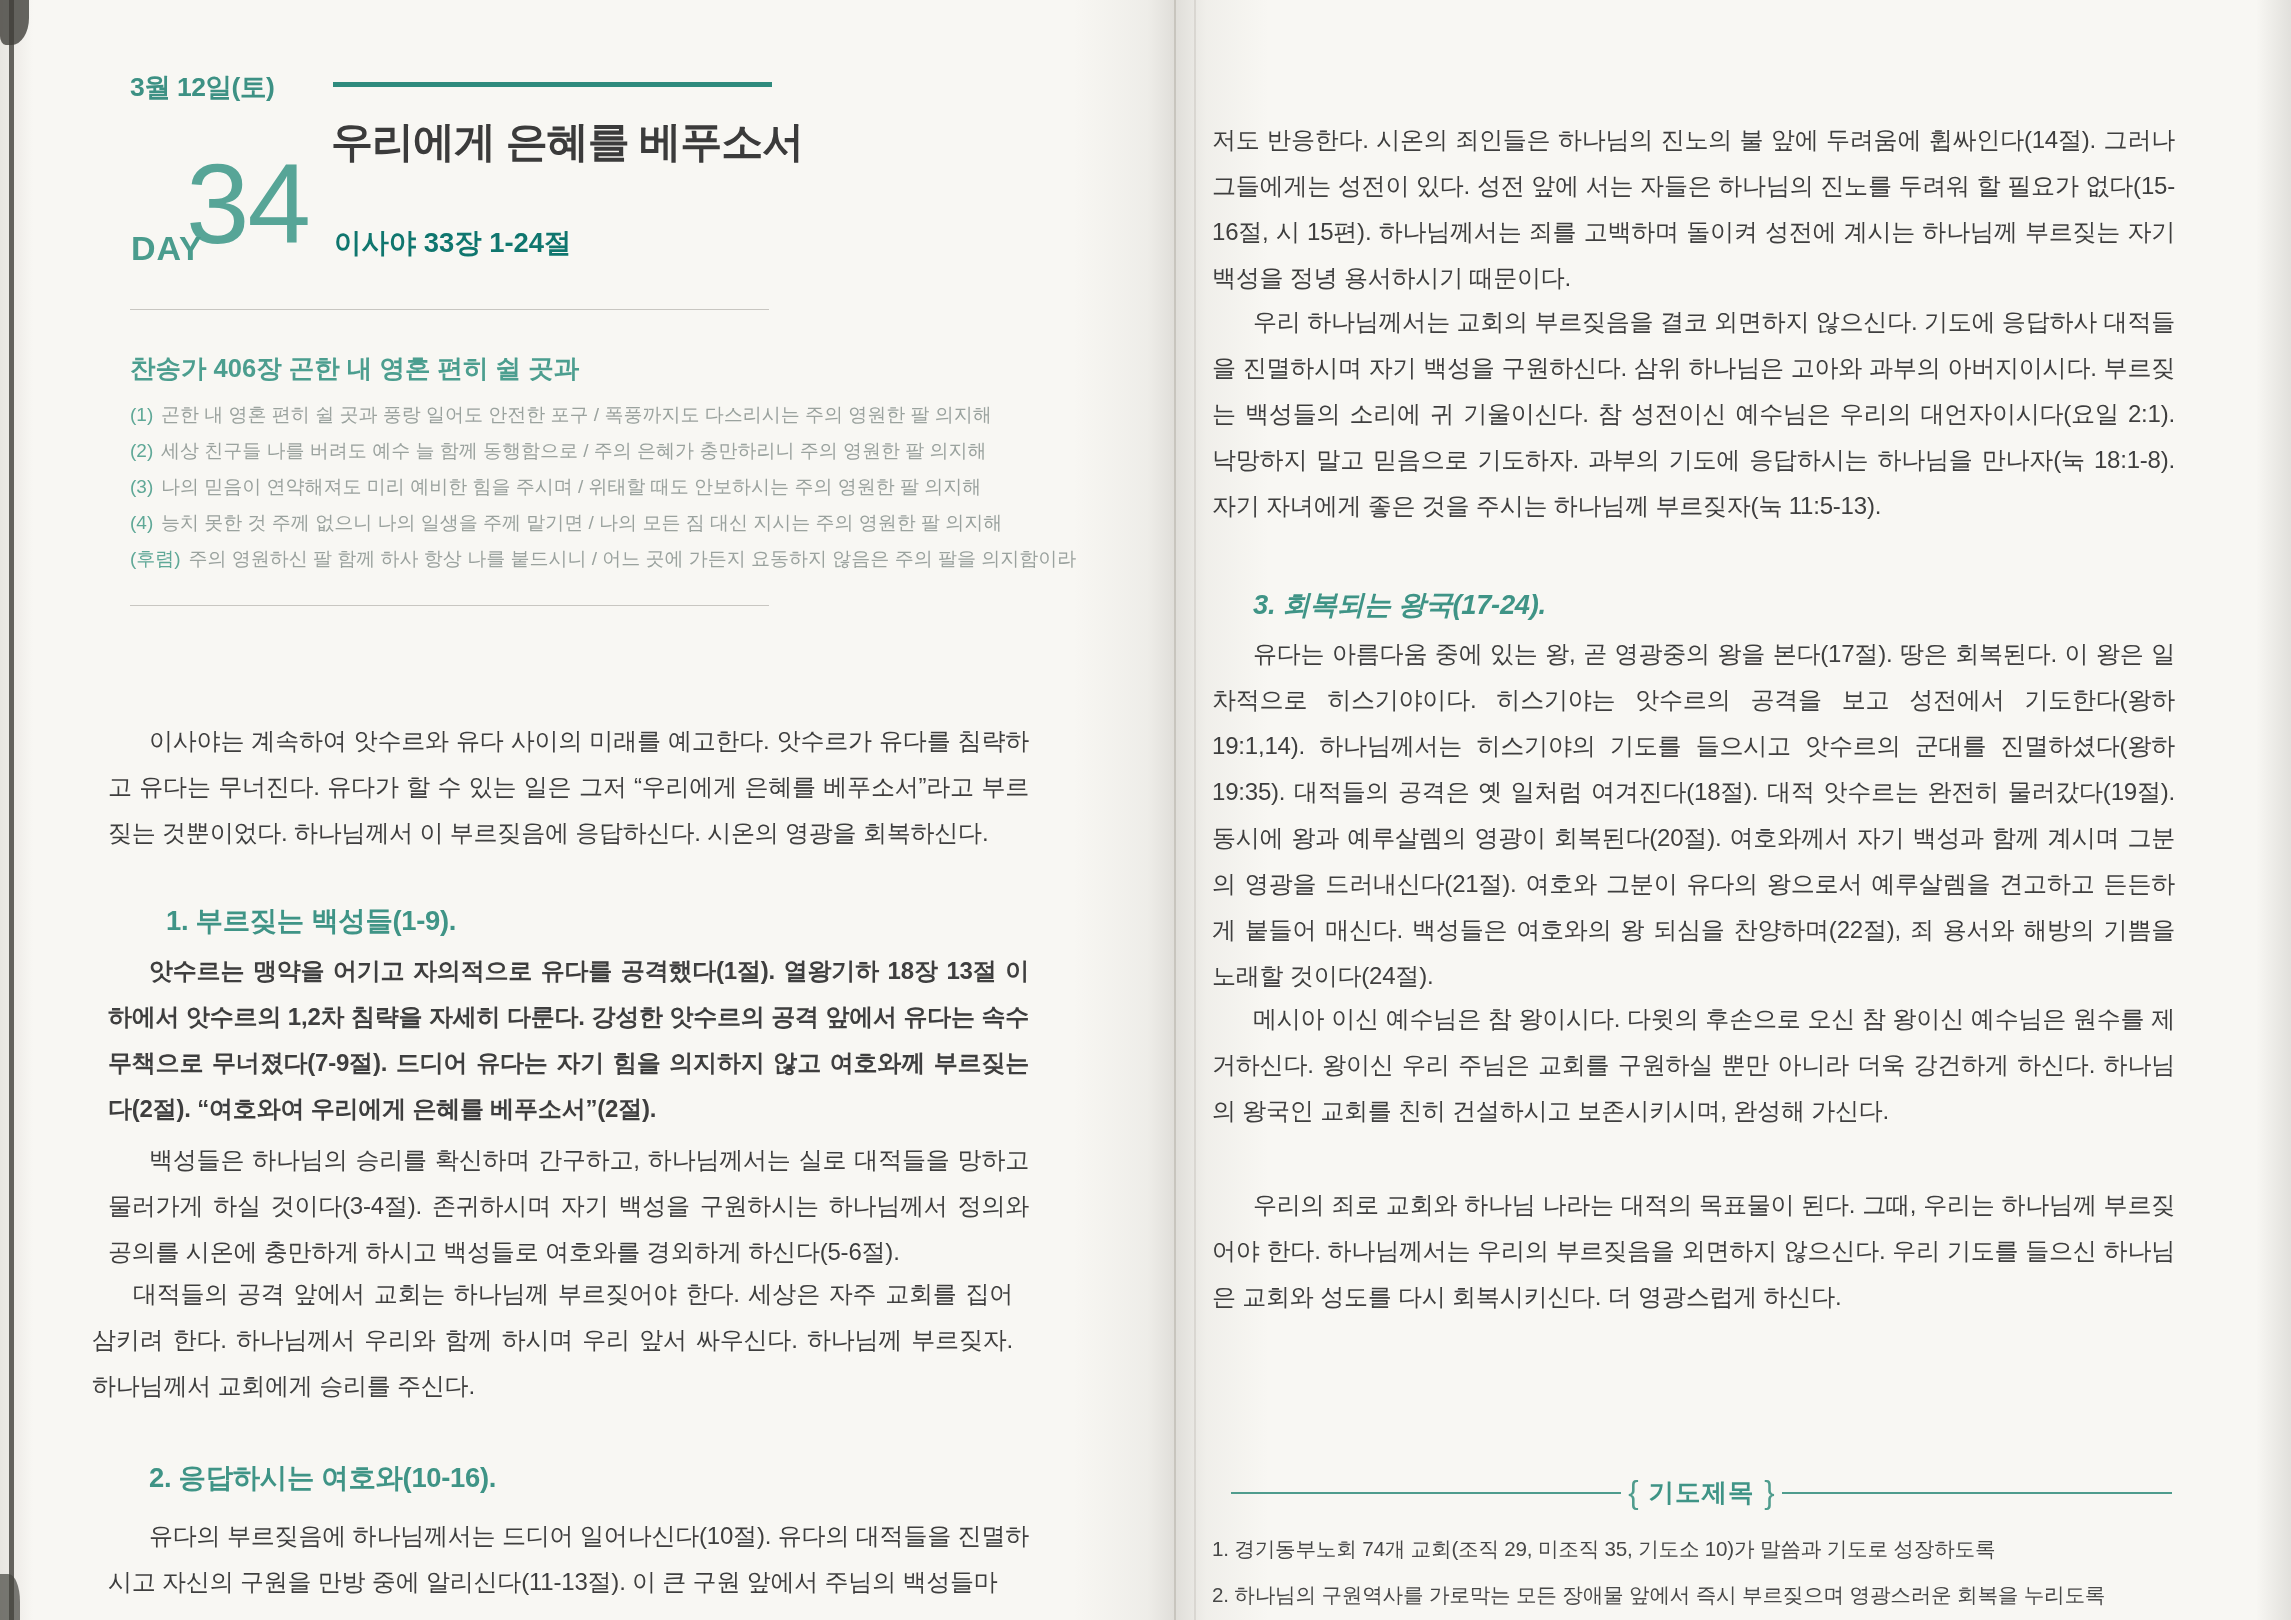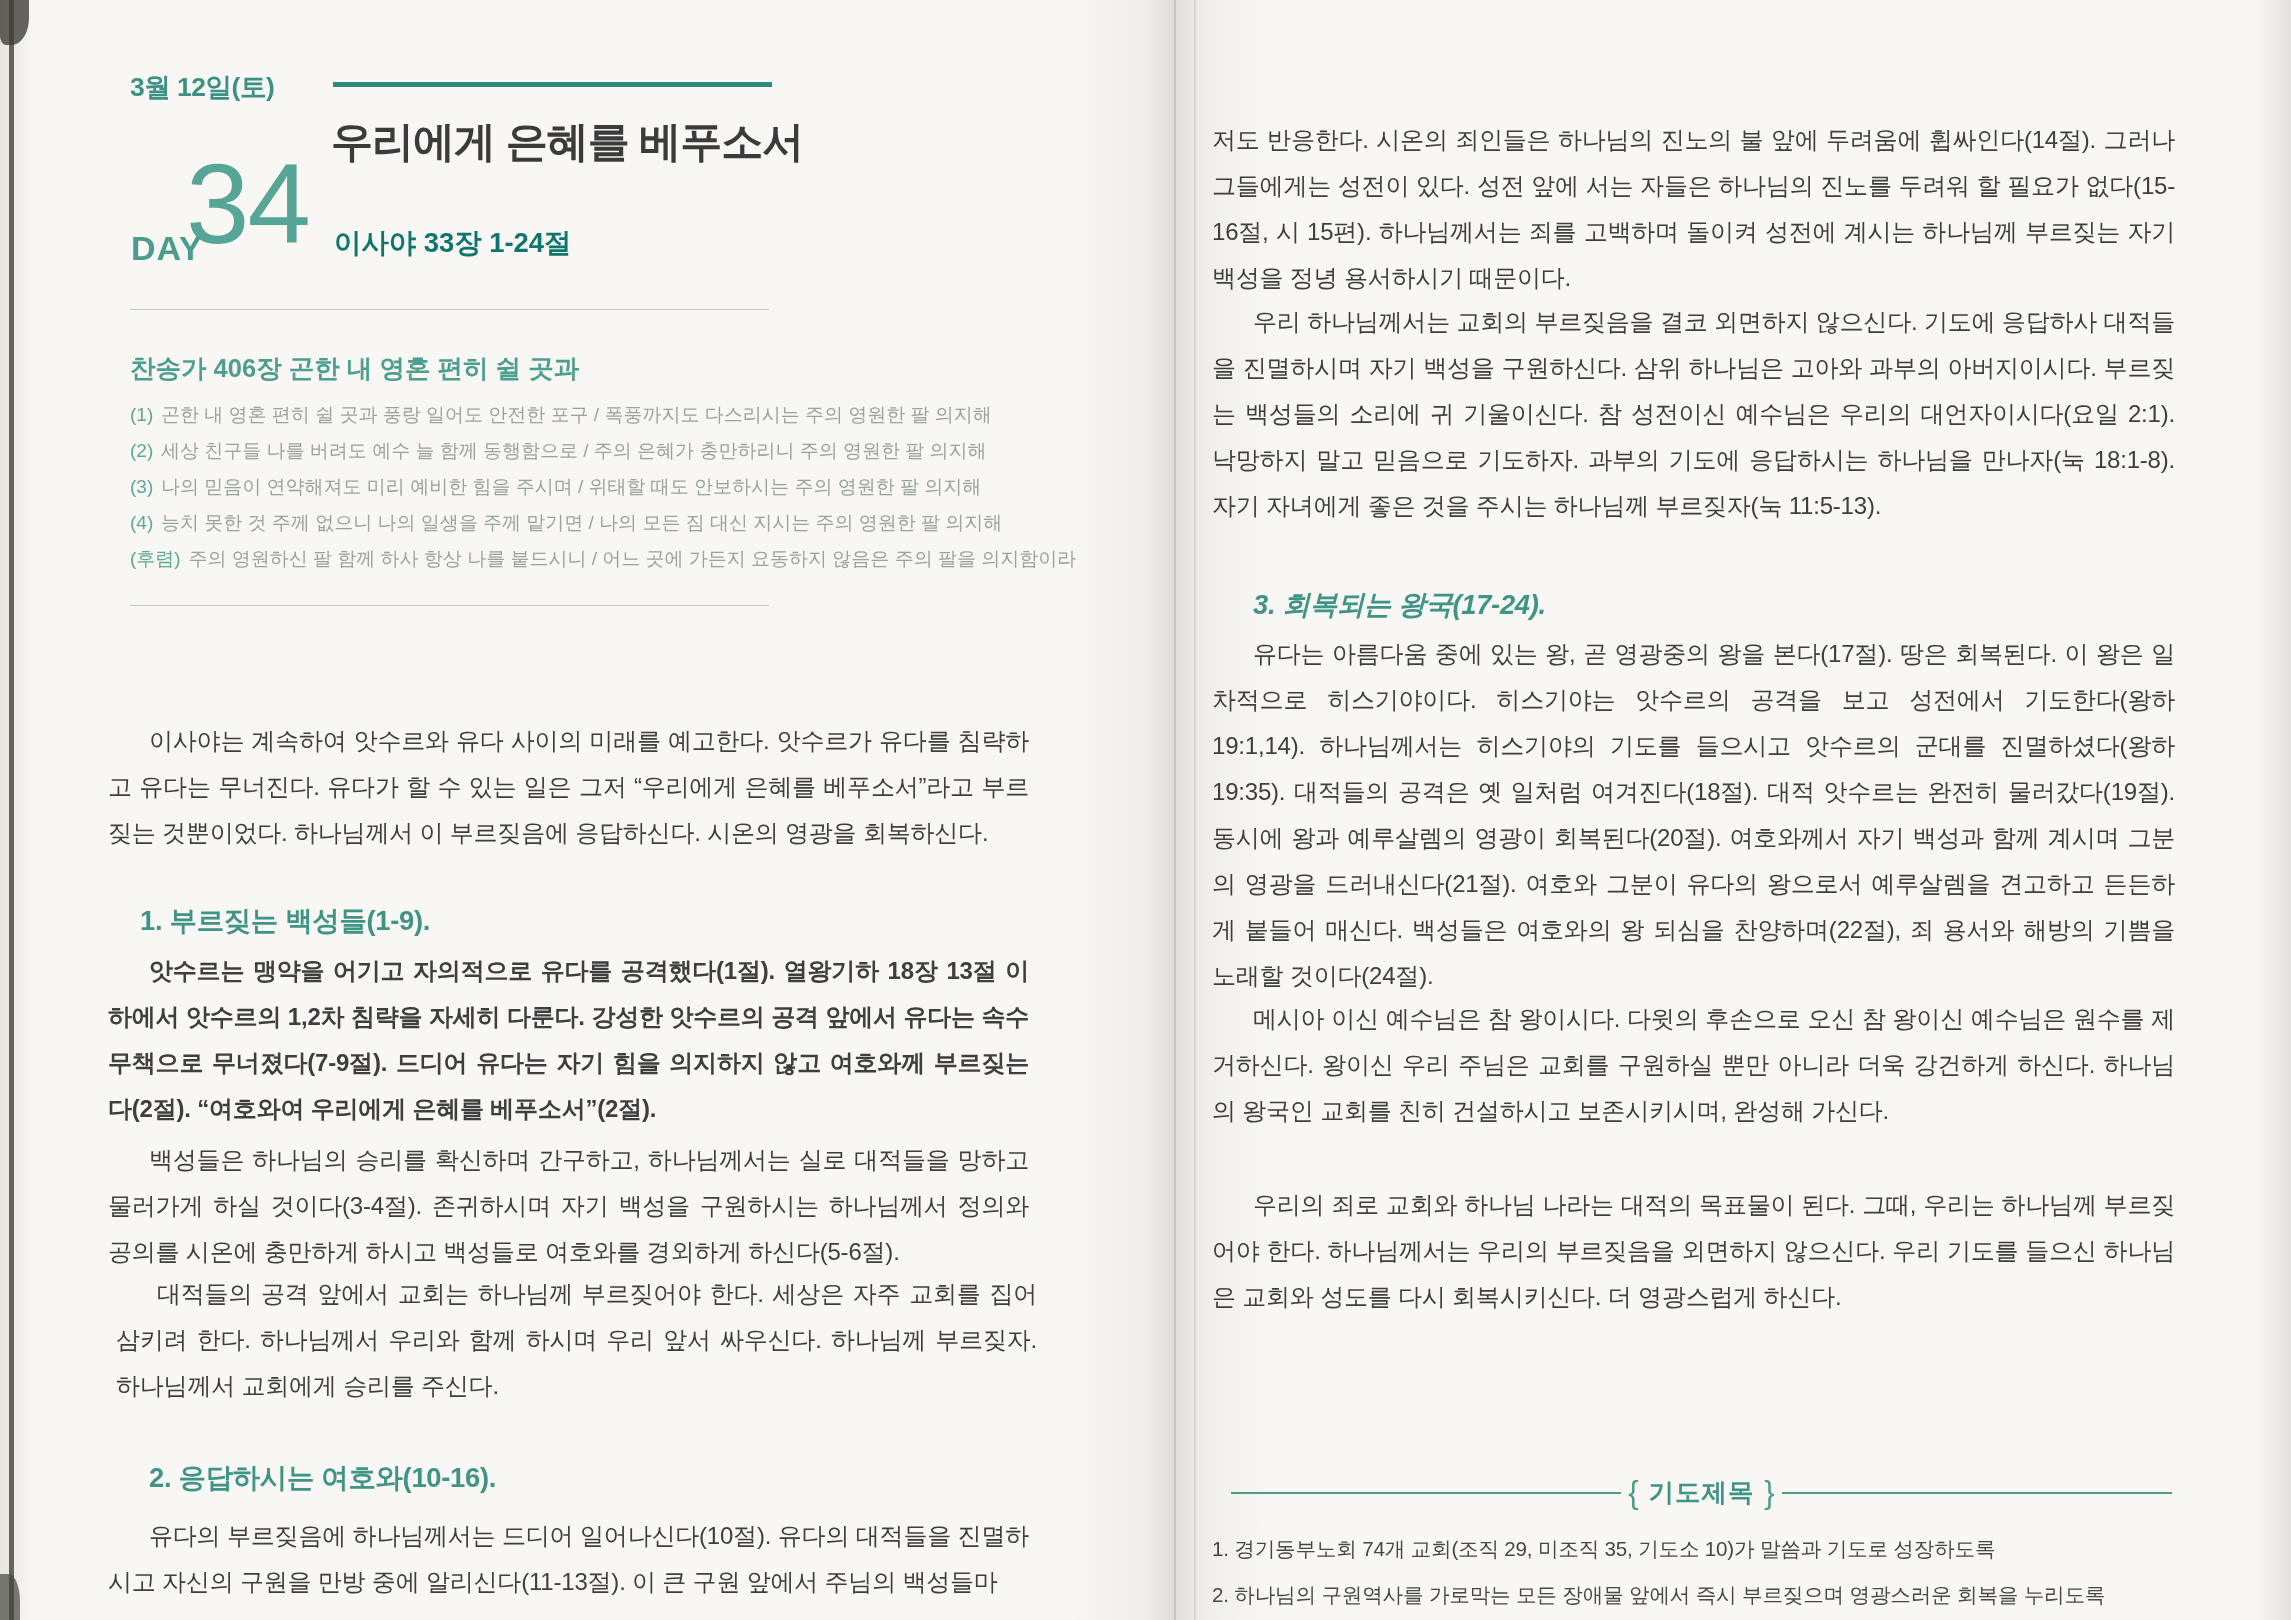--- a/index.html
+++ b/index.html
@@ -43,7 +43,7 @@
   .rpara{width:963px;}
   .sec-head{font-size:27.4px;font-weight:700;color:#3f9486;white-space:nowrap;letter-spacing:-0.3px;}
   .intro{left:108px;top:718px;}
-  .h1{left:140px;top:903px;}
+  .h1{left:166px;top:903px;}
   .s1p1{left:108px;top:948px;font-weight:bold;}
   .s1p2{left:108px;top:1137px;}
   .s1p3{left:116px;top:1271px;}

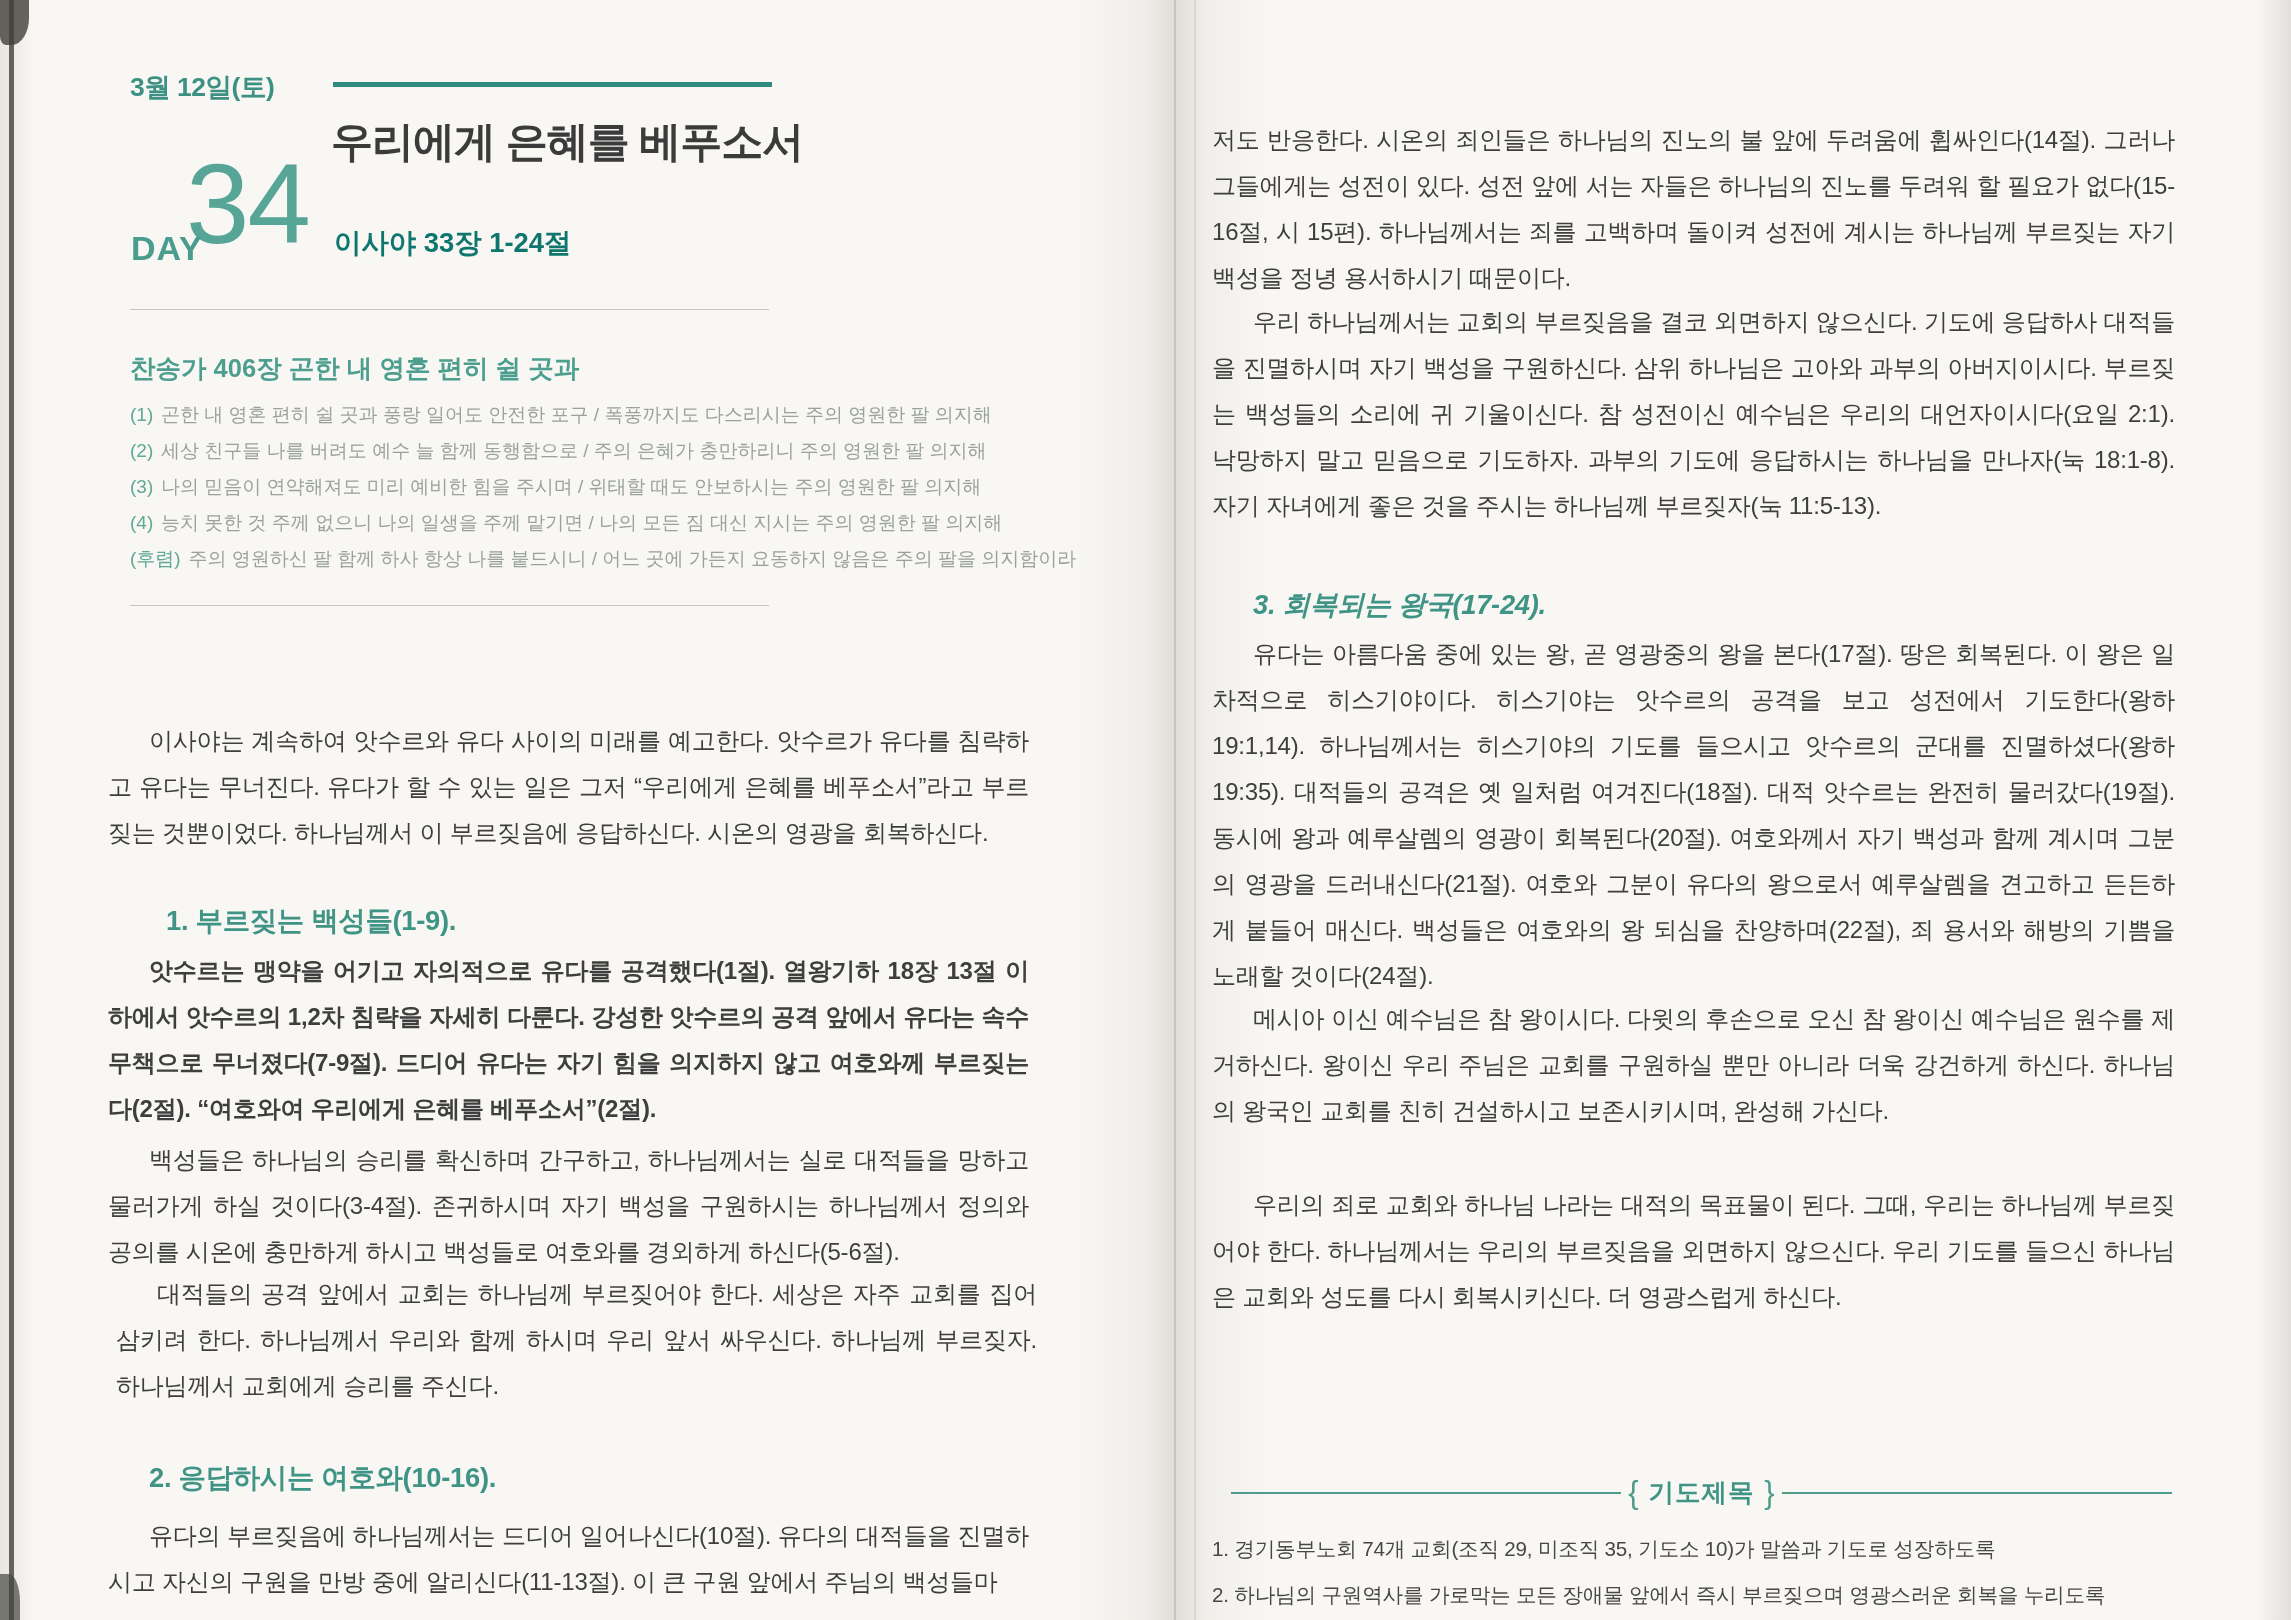--- a/index.html
+++ b/index.html
@@ -46,7 +46,7 @@
   .h1{left:166px;top:903px;}
   .s1p1{left:108px;top:948px;font-weight:bold;}
   .s1p2{left:108px;top:1137px;}
-  .s1p3{left:116px;top:1271px;}
+  .s1p3{left:92px;top:1271px;}
   .h2{left:149px;top:1460px;}
   .s2p1{left:108px;top:1513px;}
   

